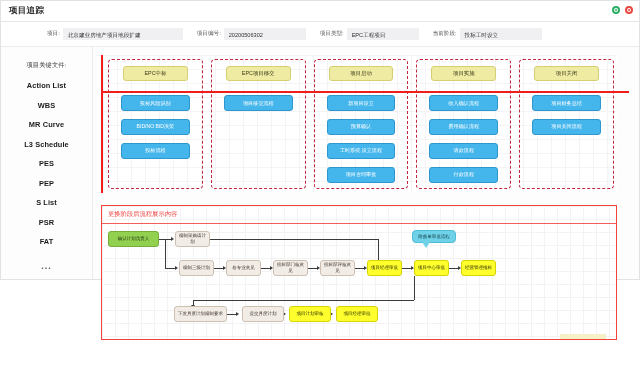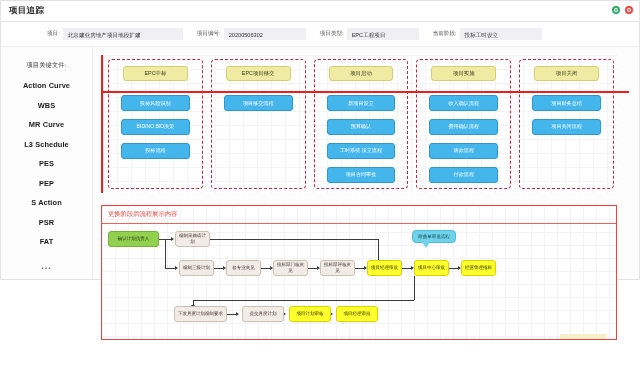--- a/index.html
+++ b/index.html
@@ -233,7 +233,7 @@
 
     <div class="sidebar">
       <div class="sidebar-title">项目关键文件:</div>
-      <div class="sidebar-item">Action Curve</div>
+      <div class="sidebar-item">Action List</div>
       <div class="sidebar-item">WBS</div>
       <div class="sidebar-item">MR Curve</div>
       <div class="sidebar-item">L3 Schedule</div>

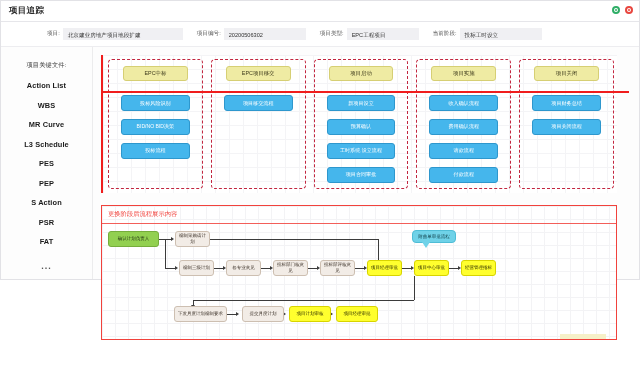--- a/index.html
+++ b/index.html
@@ -239,7 +239,7 @@
       <div class="sidebar-item">L3 Schedule</div>
       <div class="sidebar-item">PES</div>
       <div class="sidebar-item">PEP</div>
-      <div class="sidebar-item">S Action</div>
+      <div class="sidebar-item">S List</div>
       <div class="sidebar-item">PSR</div>
       <div class="sidebar-item">FAT</div>
       <div class="sidebar-item dots">...</div>

